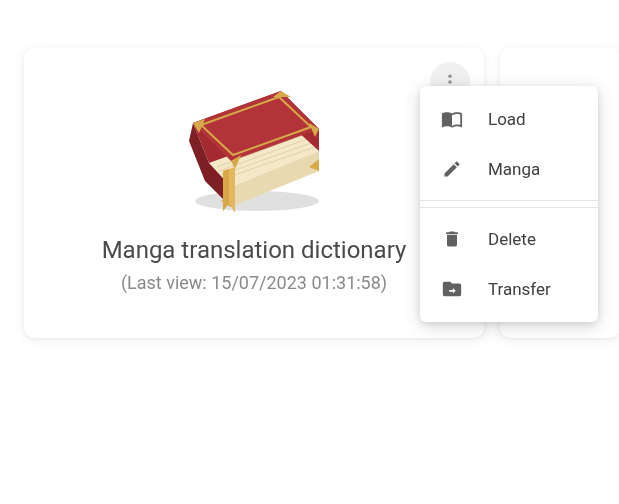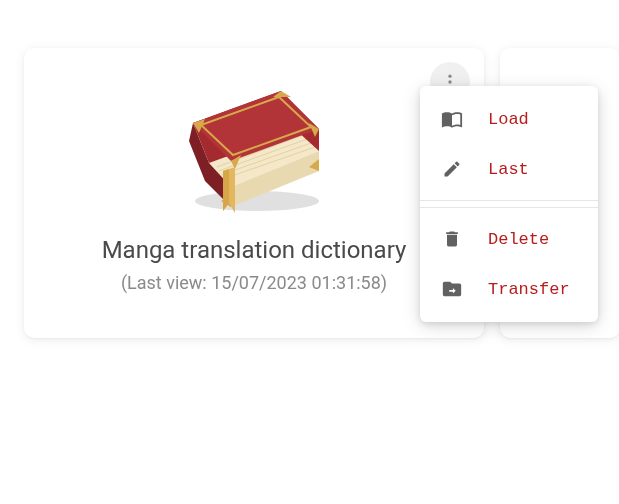--- a/index.html
+++ b/index.html
@@ -99,9 +99,8 @@
 
   .menu-label {
     font-size: 17px;
-    color: #b91c1c;
+    color: #404040;
     font-weight: 400;
-    font-family: Liberation Mono, monospace;
   }
 
   .menu-divider {

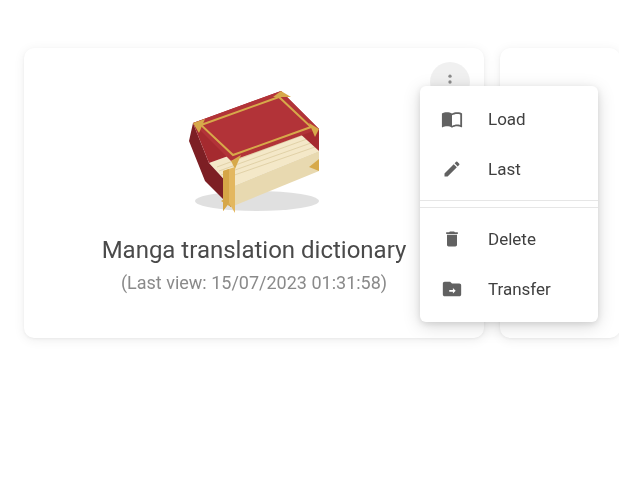--- a/index.html
+++ b/index.html
@@ -193,7 +193,7 @@
         <path d="M3 17.25V21h3.75L17.81 9.94l-3.75-3.75L3 17.25zM20.71 7.04a1 1 0 0 0 0-1.41l-2.34-2.34a1 1 0 0 0-1.41 0l-1.83 1.83 3.75 3.75 1.83-1.83z"></path>
       </svg>
     </span>
-    <span class="menu-label">Last</span>
+    <span class="menu-label">Manga</span>
   </div>
 
   <div class="menu-divider"></div>

